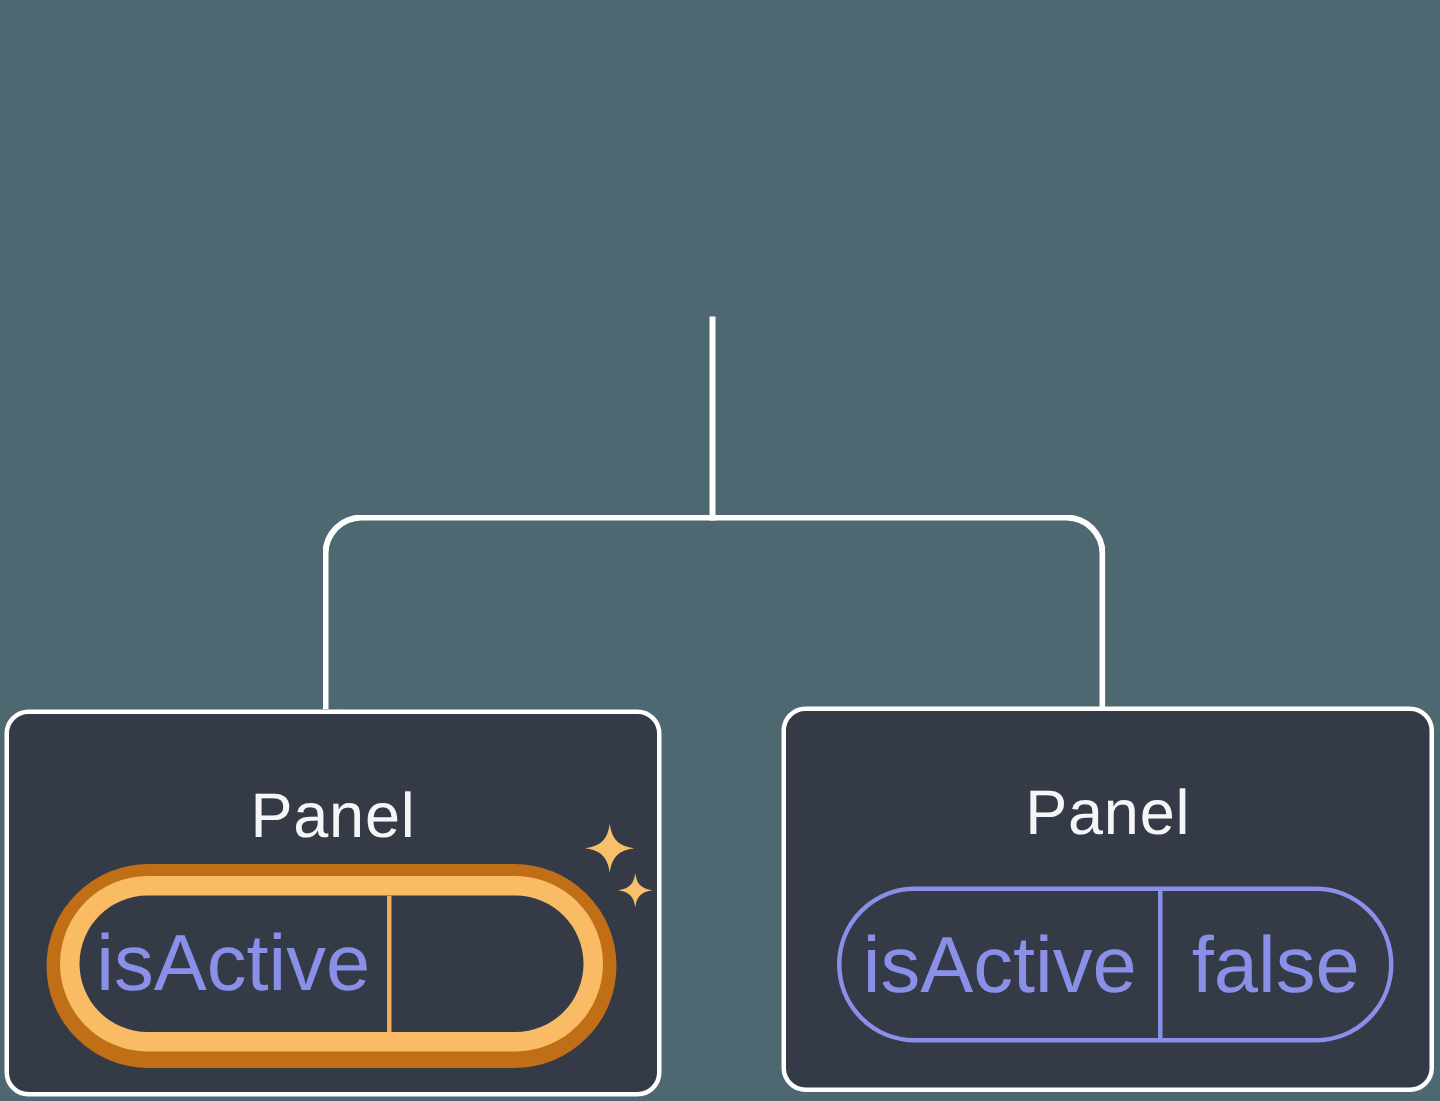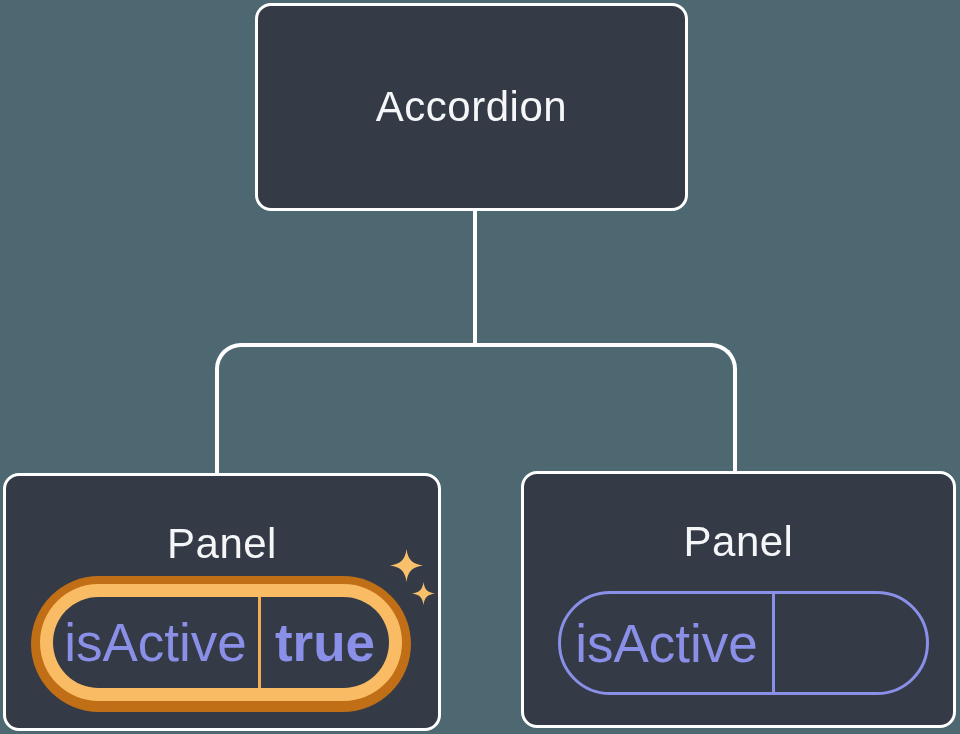--- a/index.html
+++ b/index.html
@@ -105,9 +105,6 @@
   <div class="connector-stem"></div>
   <div class="connector-branch"></div>
 
-  <div class="node node-accordion">
-    <div class="node-title">Accordion</div>
-  </div>
 
   <div class="node node-panel-left">
     <div class="node-title panel-title">Panel</div>

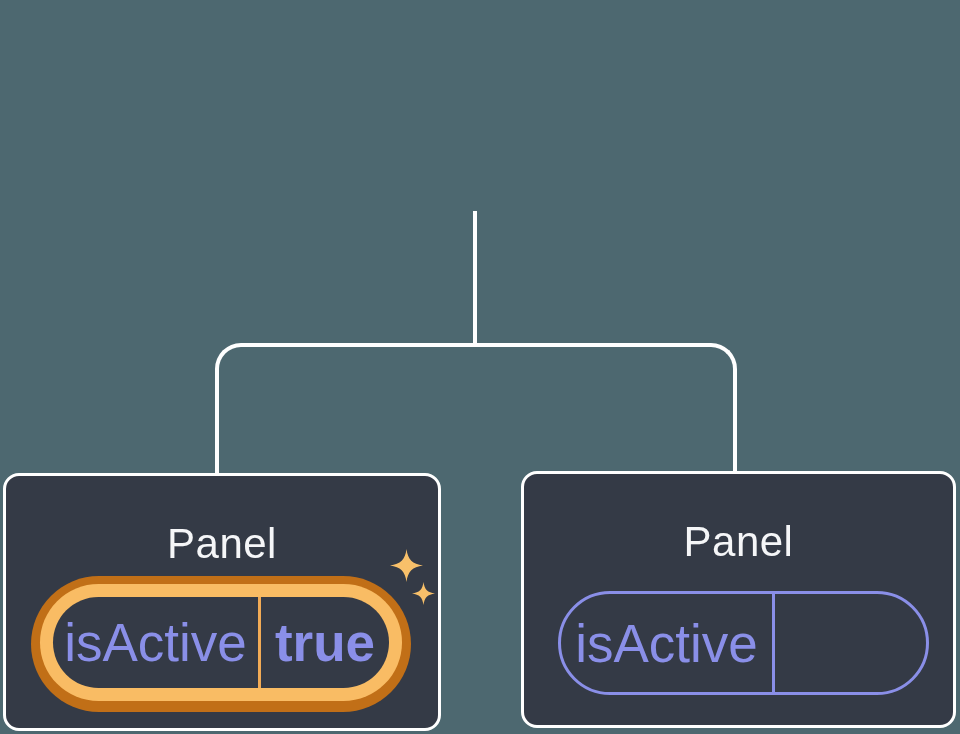--- a/index.html
+++ b/index.html
@@ -114,7 +114,6 @@
         <div class="pill-active-content">
           <div class="cell cell-name pill-text">isActive</div>
           <div class="divider-active"></div>
-          <div class="cell cell-value pill-text pill-value-bold">true</div>
         </div>
       </div>
     </div>

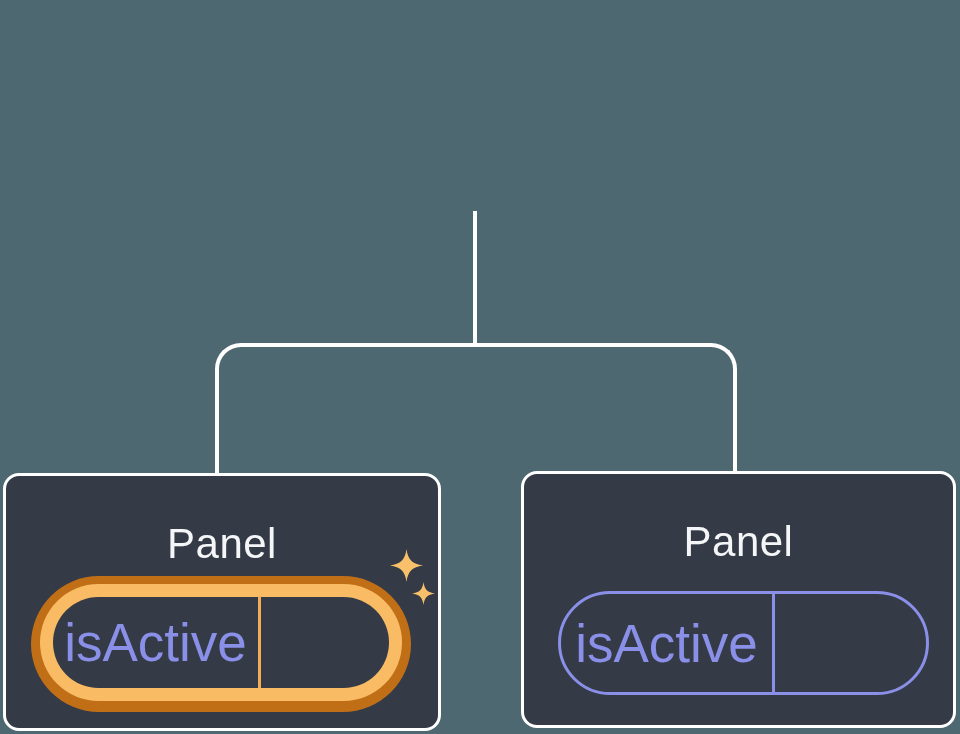--- a/index.html
+++ b/index.html
@@ -136,6 +136,7 @@
     <div class="pill-inactive">
       <div class="cell cell-name pill-text">isActive</div>
       <div class="divider-inactive"></div>
+      <div class="cell cell-value pill-text">false</div>
     </div>
   </div>
 

